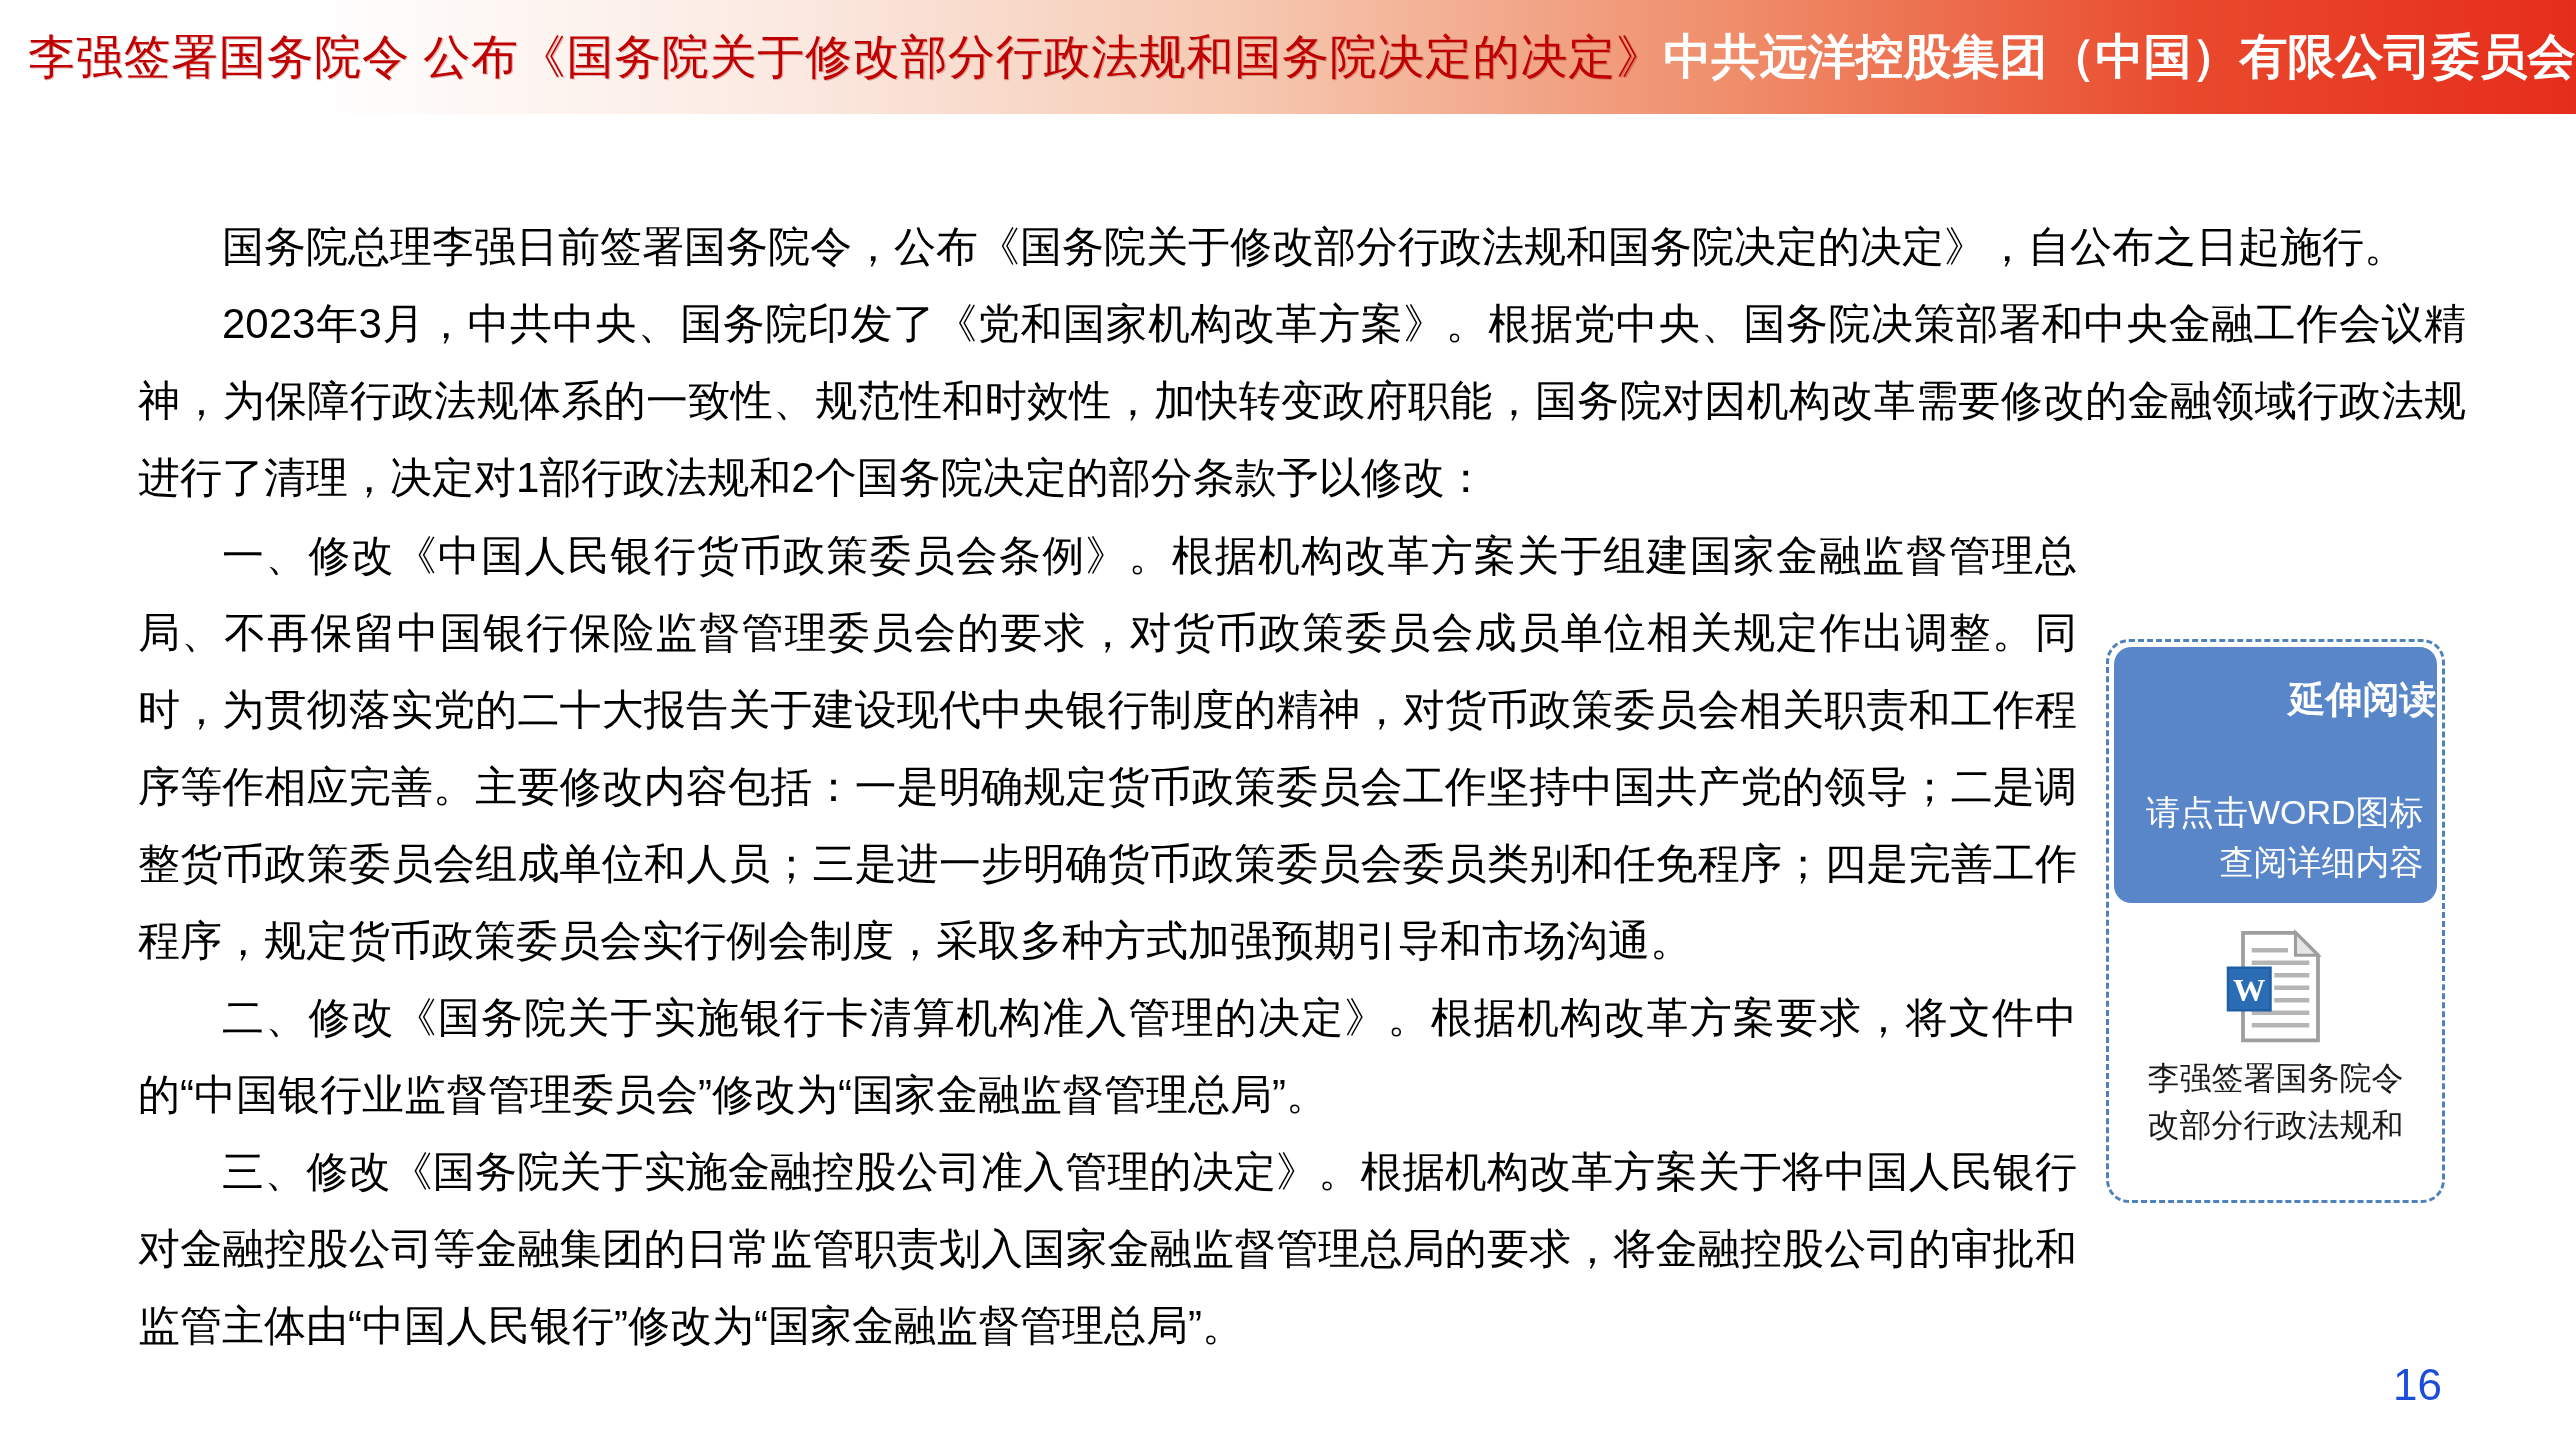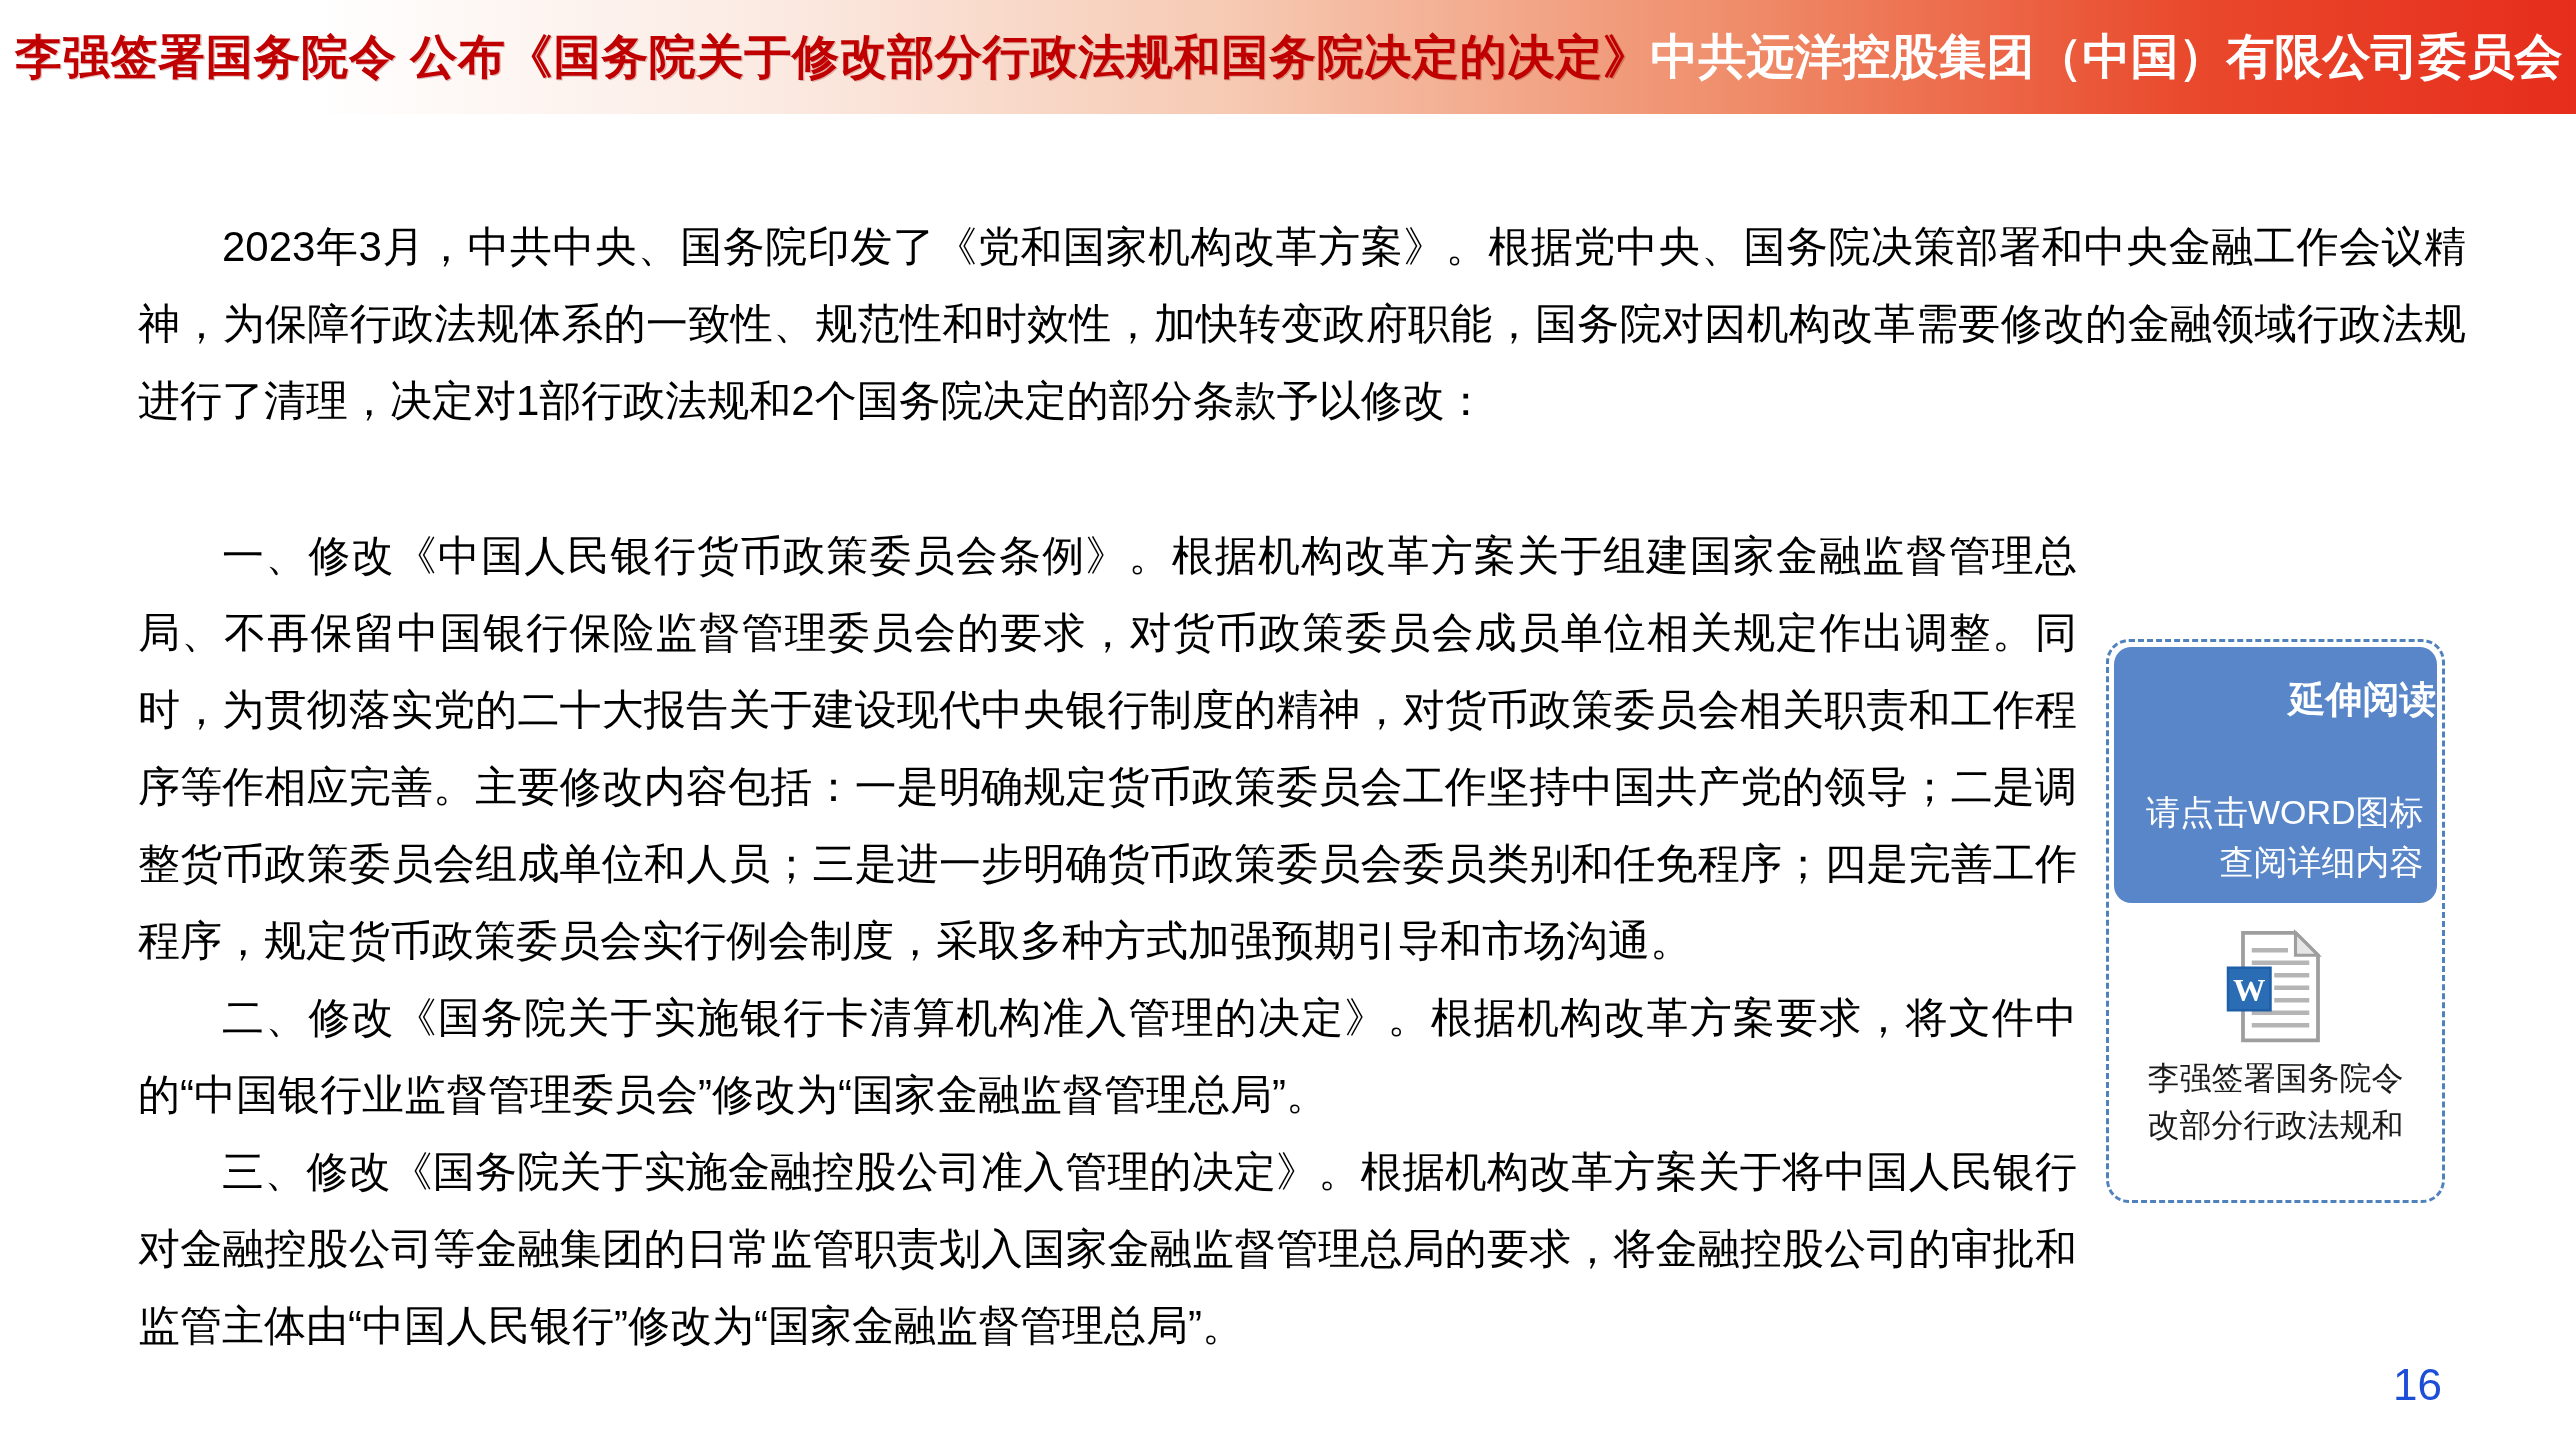--- a/index.html
+++ b/index.html
@@ -25,9 +25,9 @@
     align-items: center;
   }
   .header-title {
-    margin-left: 15px;
+    margin-left: 28px;
     font-size: 47px;
-    font-weight: bold;
+    font-weight: normal;
     color: #c00000;
     letter-spacing: 0.7px;
     white-space: nowrap;

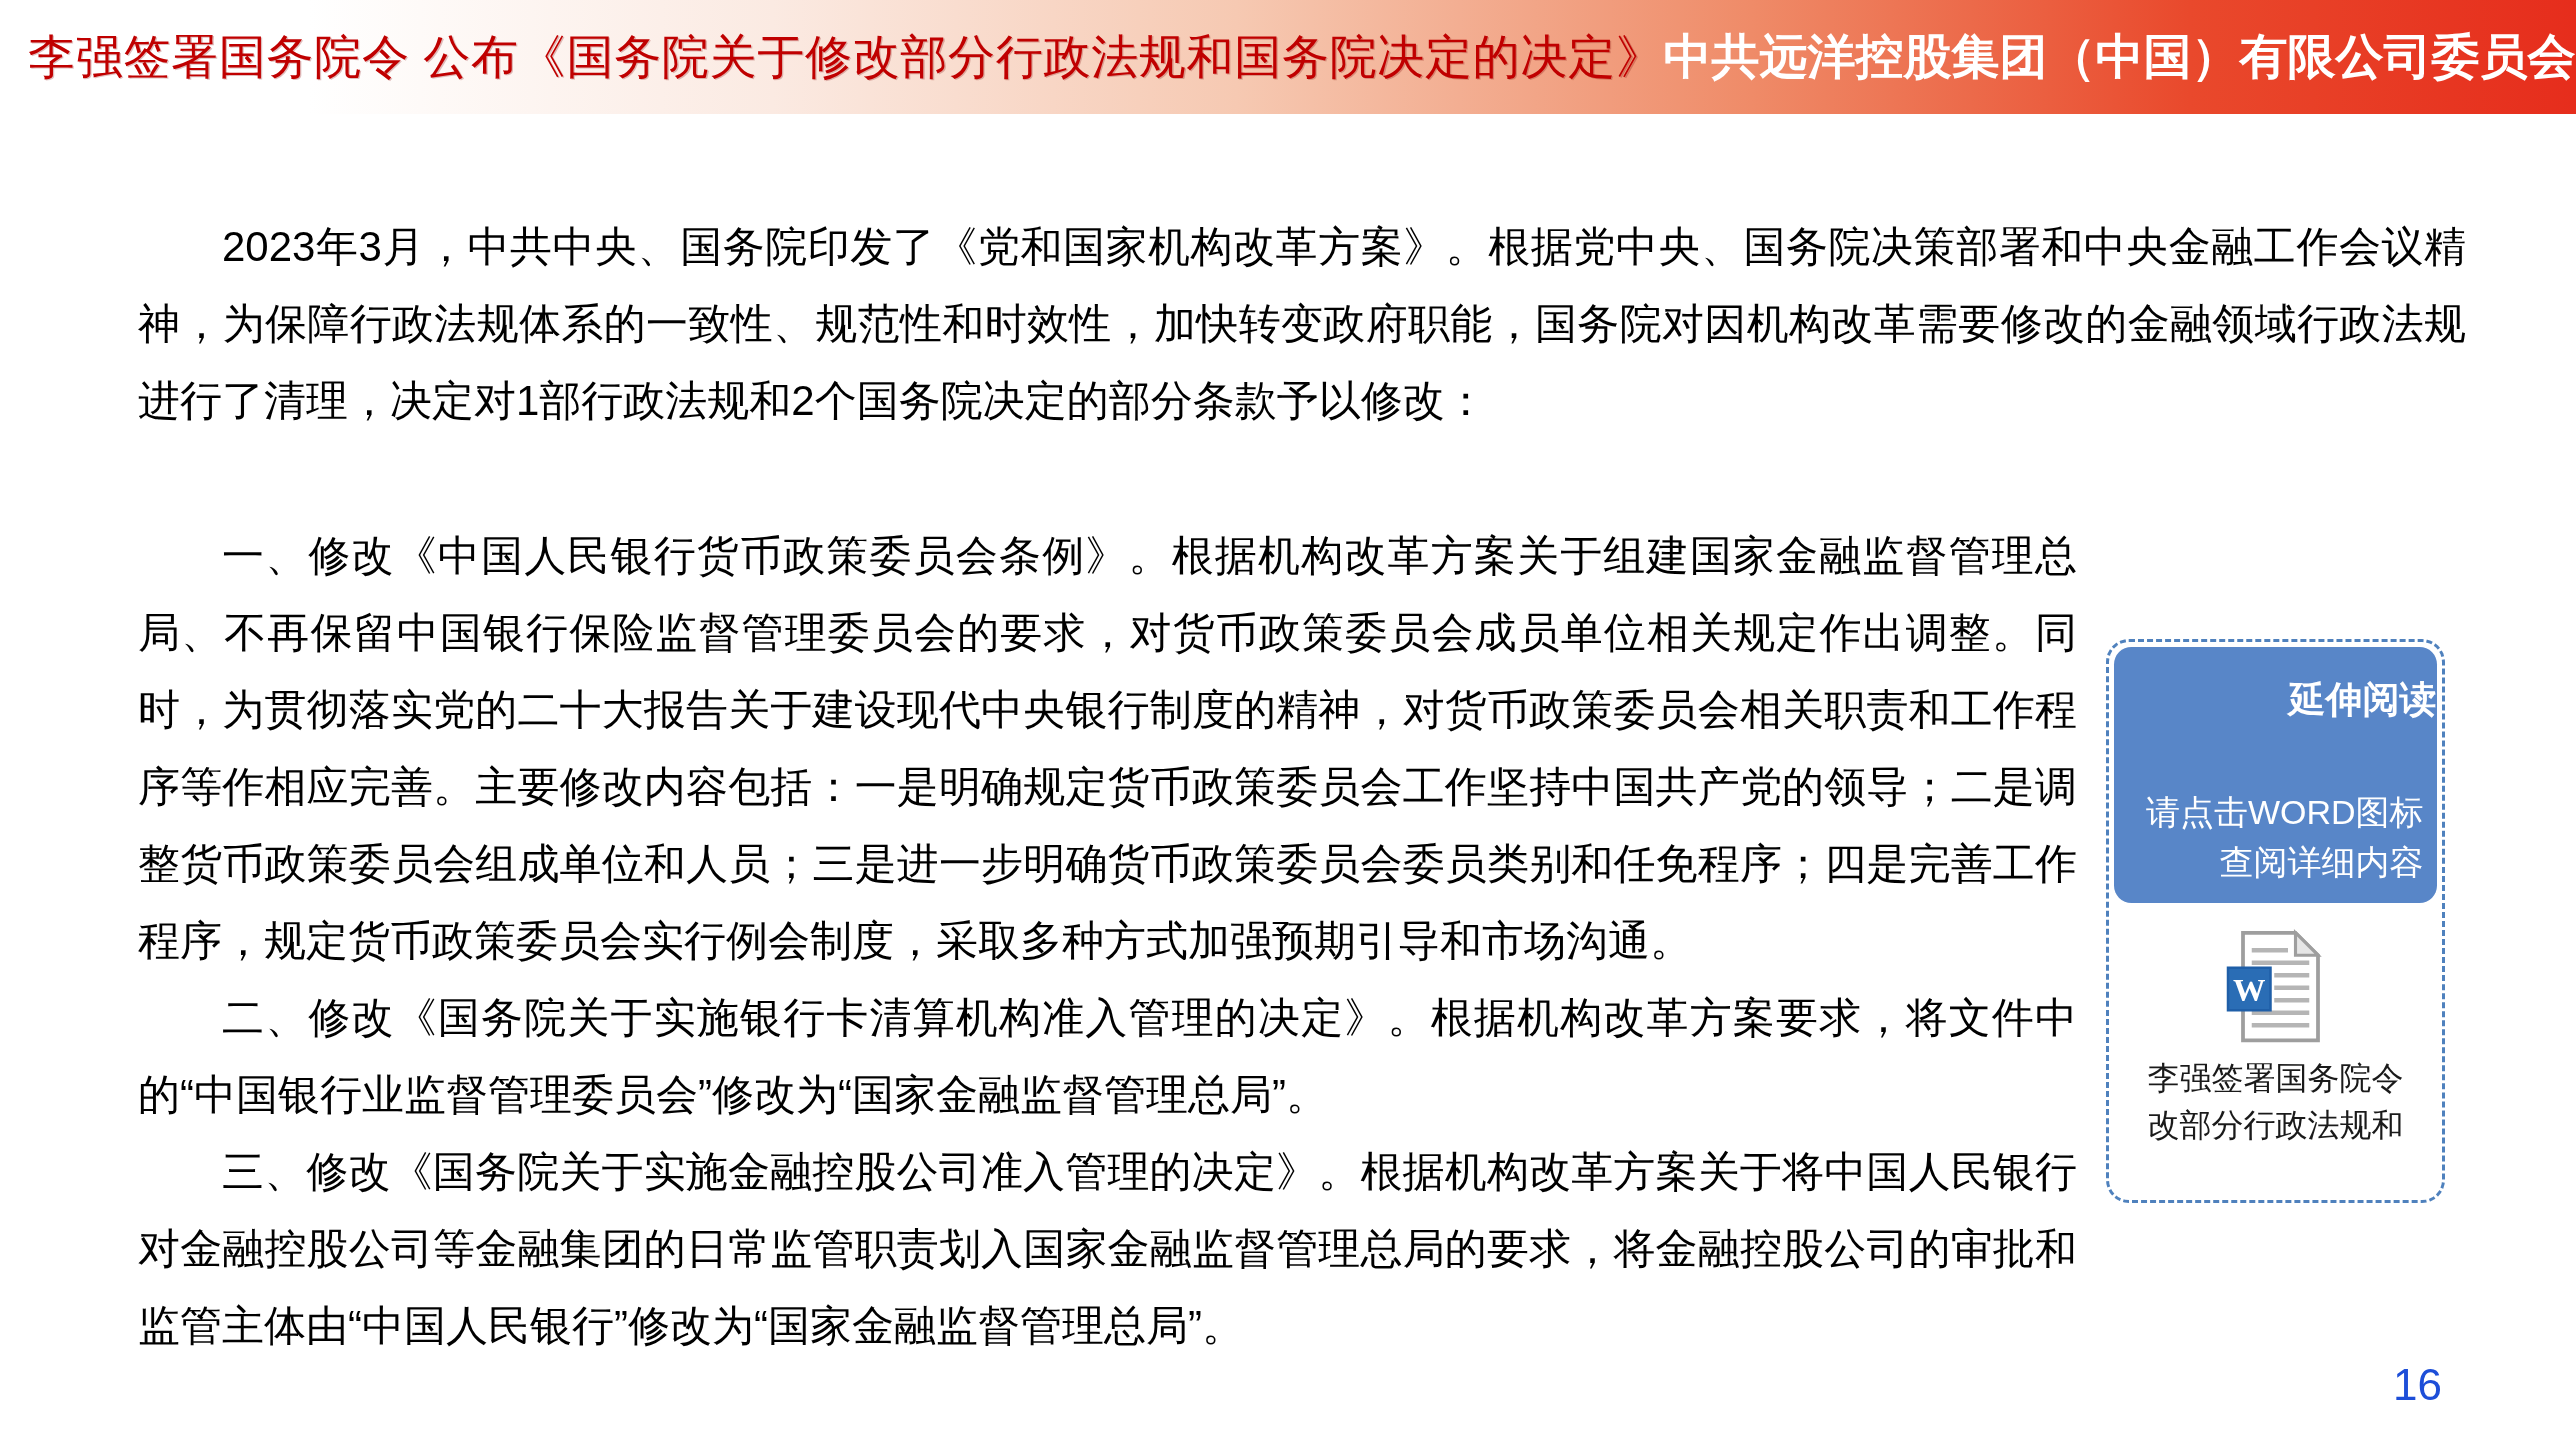--- a/index.html
+++ b/index.html
@@ -128,6 +128,7 @@
   </div>
 
   <div class="body-block block-full">
+    <p>国务院总理李强日前签署国务院令，公布《国务院关于修改部分行政法规和国务院决定的决定》，自公布之日起施行。</p>
     <p>2023年3月，中共中央、国务院印发了《党和国家机构改革方案》。根据党中央、国务院决策部署和中央金融工作会议精神，为保障行政法规体系的一致性、规范性和时效性，加快转变政府职能，国务院对因机构改革需要修改的金融领域行政法规进行了清理，决定对1部行政法规和2个国务院决定的部分条款予以修改：</p>
   </div>
 

